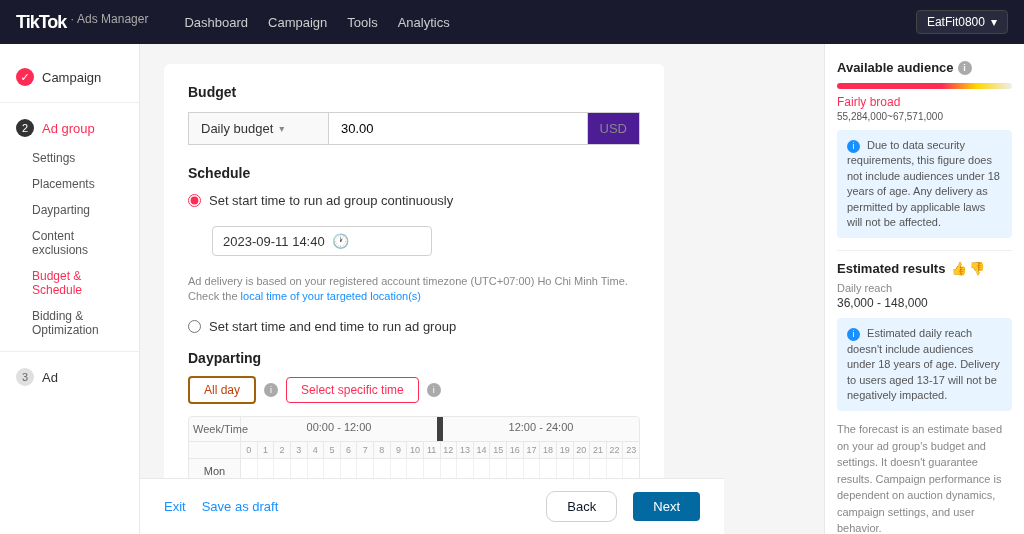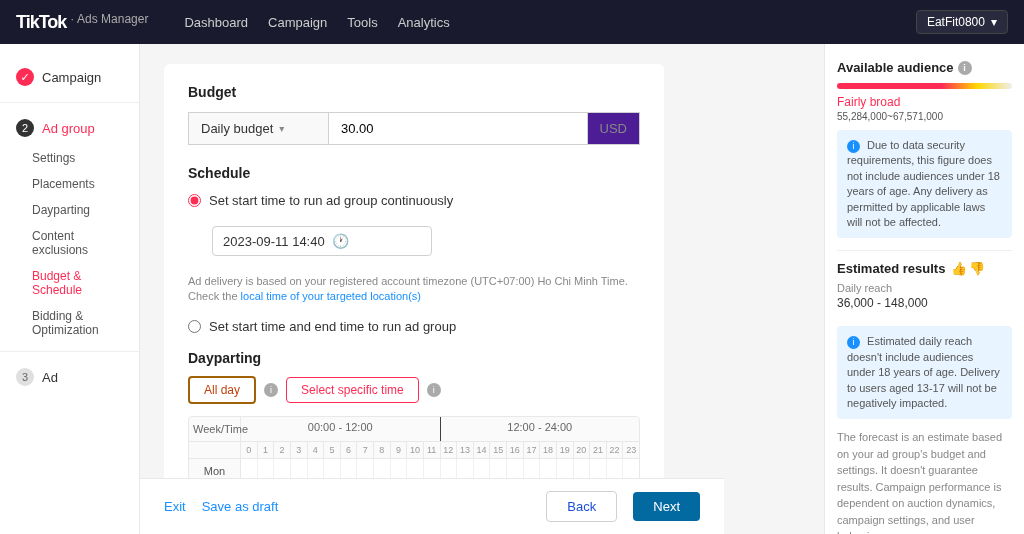--- a/index.html
+++ b/index.html
@@ -426,7 +426,7 @@
     .thumb-icon { font-size: 13px; color: #ccc; cursor: pointer; }
 
     .daily-reach-label { font-size: 11px; color: #888; margin-bottom: 2px; }
-    .daily-reach-value { font-size: 12px; color: #333; font-weight: 500; margin-bottom: 16px; }
+    .daily-reach-value { font-size: 12px; color: #333; font-weight: 500; margin-bottom: 8px; }
 
     .est-note {
       background: #e8f4ff;

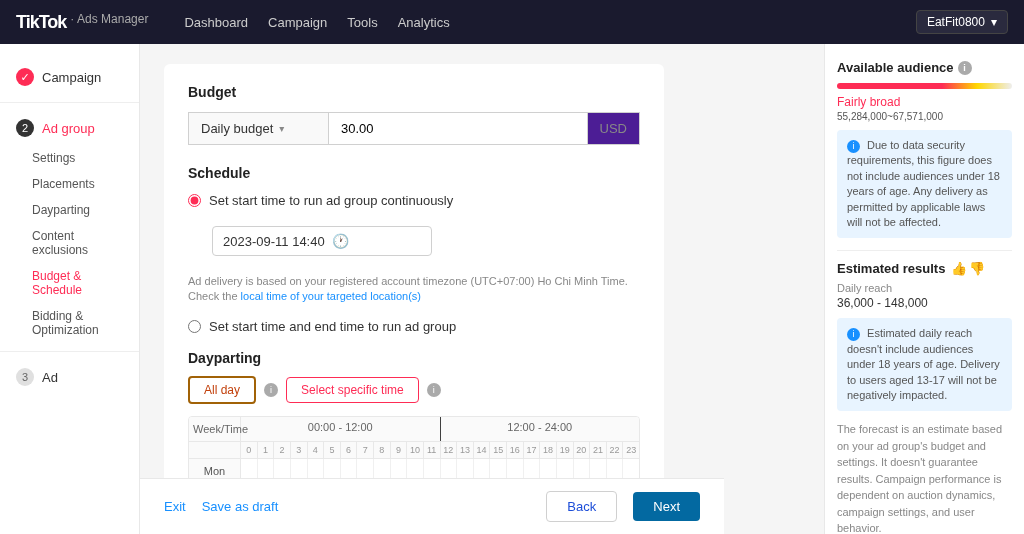--- a/index.html
+++ b/index.html
@@ -270,7 +270,7 @@
       padding: 4px;
       font-size: 11px;
       color: #666;
-      border-right: 1px solid #404040;
+      border-right: 6px solid #404040;
     }
     .grid-header .time-range:last-child { border-right: none; }
 

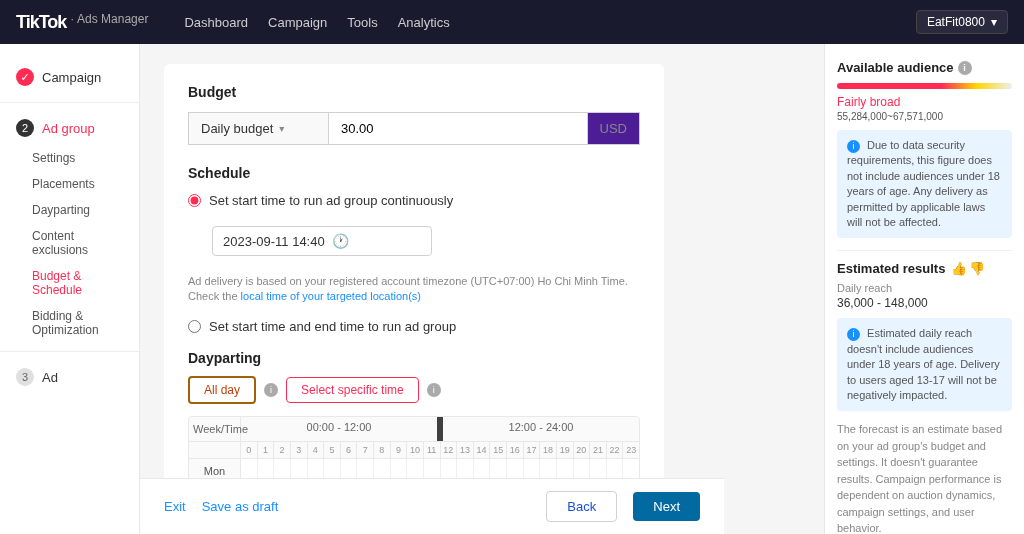--- a/index.html
+++ b/index.html
@@ -342,11 +342,11 @@
     .btn-back {
       padding: 7px 20px;
       border: 1px solid #d0d0d0;
-      border-radius: 4px;
+      border-radius: 9px;
       background: #fff;
       font-size: 13px;
       cursor: pointer;
-      color: #1d4ed8;
+      color: #0f172a;
     }
     .btn-next {
       padding: 7px 20px;

